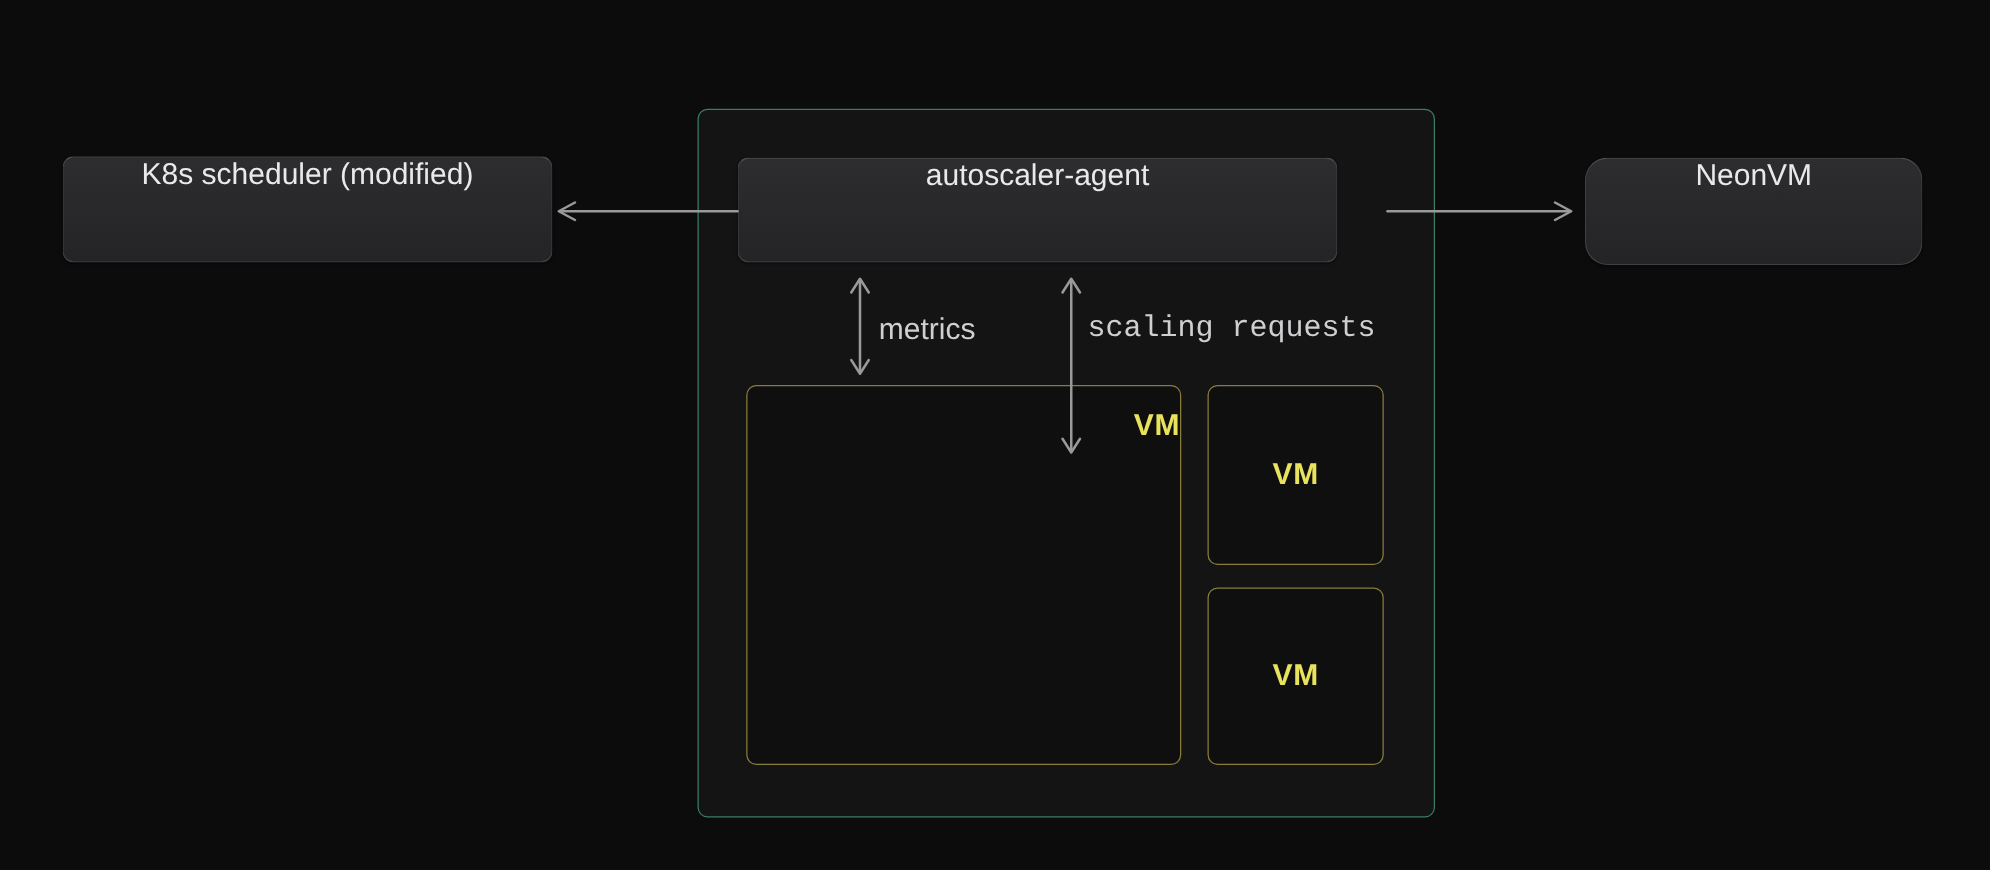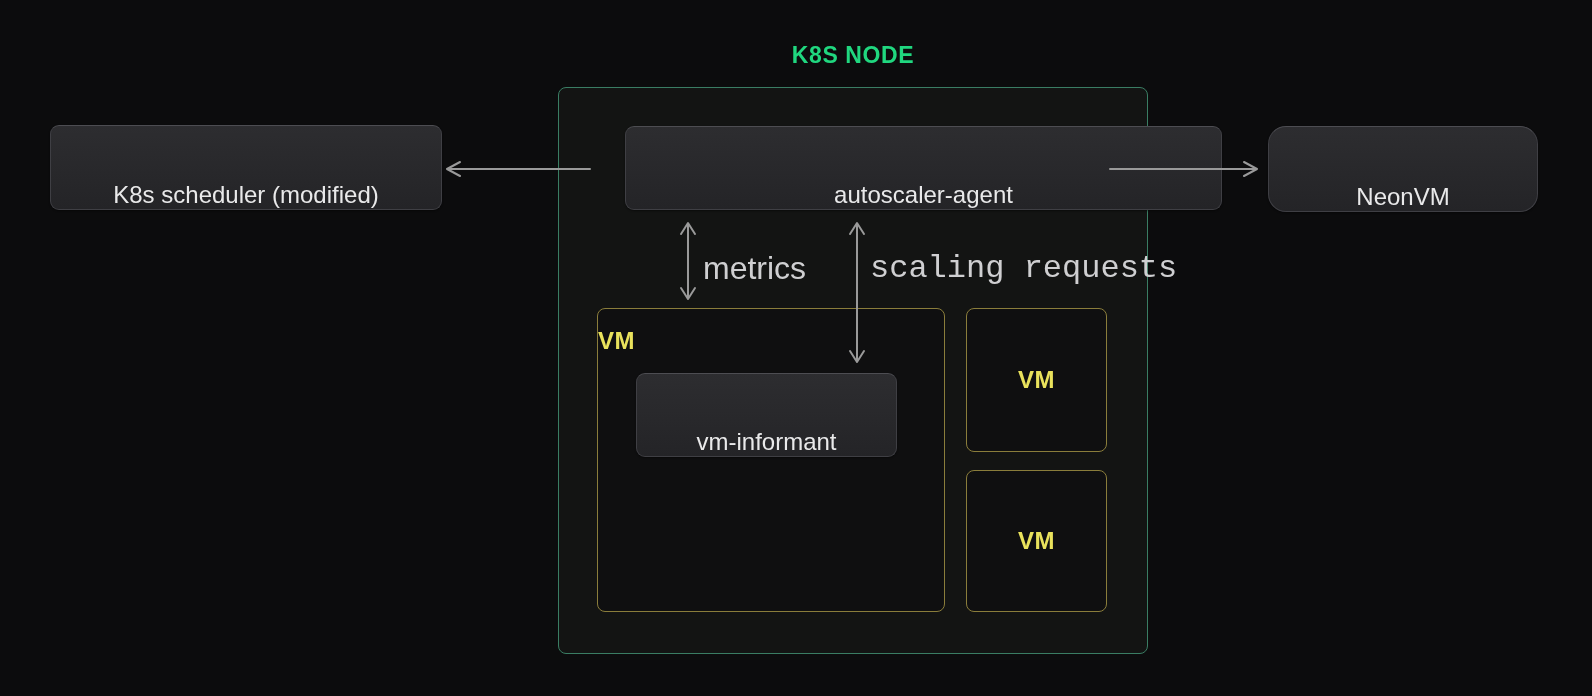--- a/index.html
+++ b/index.html
@@ -88,7 +88,6 @@
 
 <div class="canvas">
 
-  <div class="diagram-title">K8S NODE</div>
 
   <div class="node-container"></div>
 

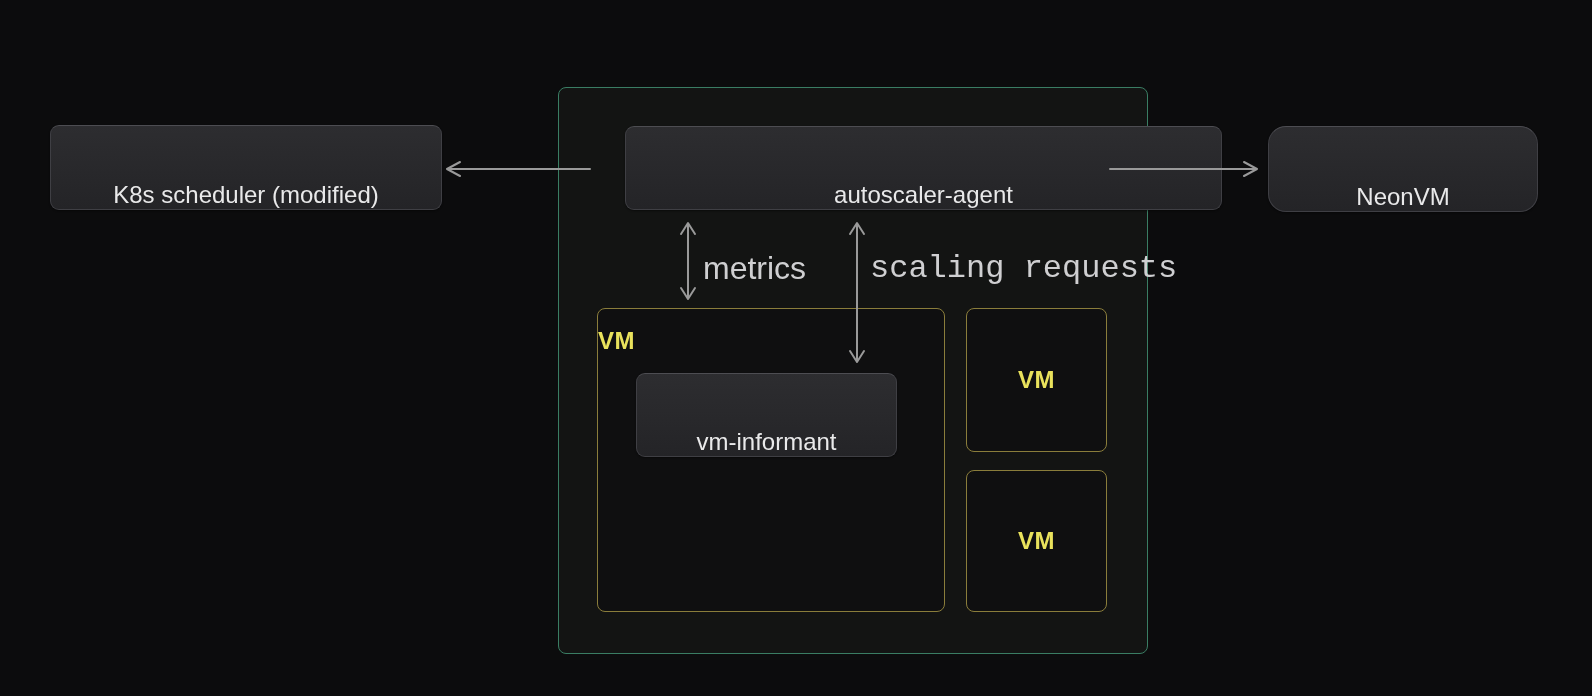--- a/index.html
+++ b/index.html
@@ -41,7 +41,7 @@
   }
   .panel{
     position:absolute;
-    display:flex;align-items:flex-end;justify-content:center;
+    display:flex;align-items:flex-start;justify-content:center;
     background:linear-gradient(180deg,var(--panel-bg-top),var(--panel-bg-bottom));
     border:1px solid var(--panel-border);
     border-top-color:var(--panel-border-top);

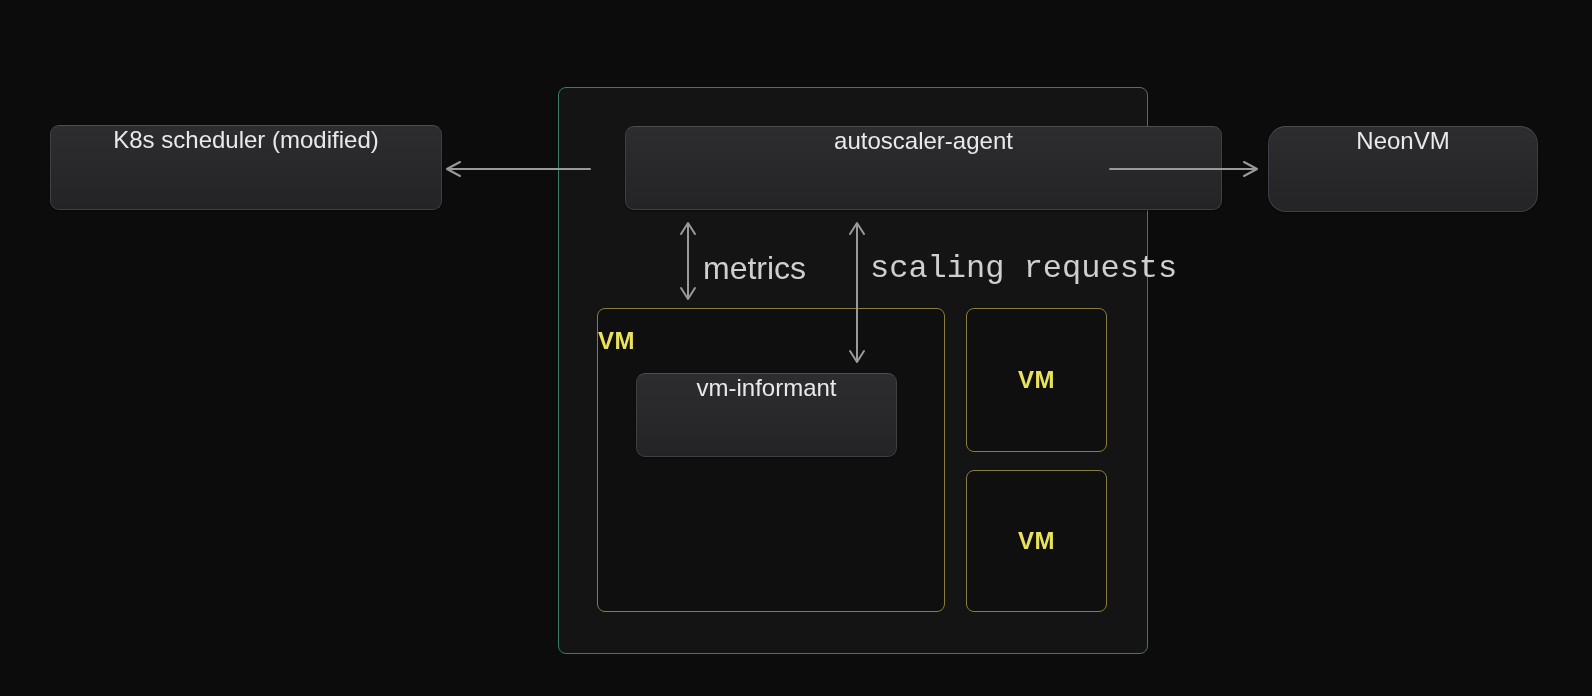--- a/index.html
+++ b/index.html
@@ -51,7 +51,7 @@
     box-shadow:0 1px 2px rgba(0,0,0,.45);
   }
   .panel-scheduler{left:50px;top:125px;width:392px;height:85px;}
-  .panel-agent{left:590px;top:126px;width:597px;height:84px;margin-left:35px;}
+  .panel-agent{left:590px;top:126px;width:480px;height:84px;}
   .panel-neonvm{left:1268px;top:126px;width:270px;height:86px;border-radius:18px;}
   .panel-informant{left:636px;top:373px;width:261px;height:84px;}
   .panel-postgres{left:636px;top:489px;width:261px;height:84px;}

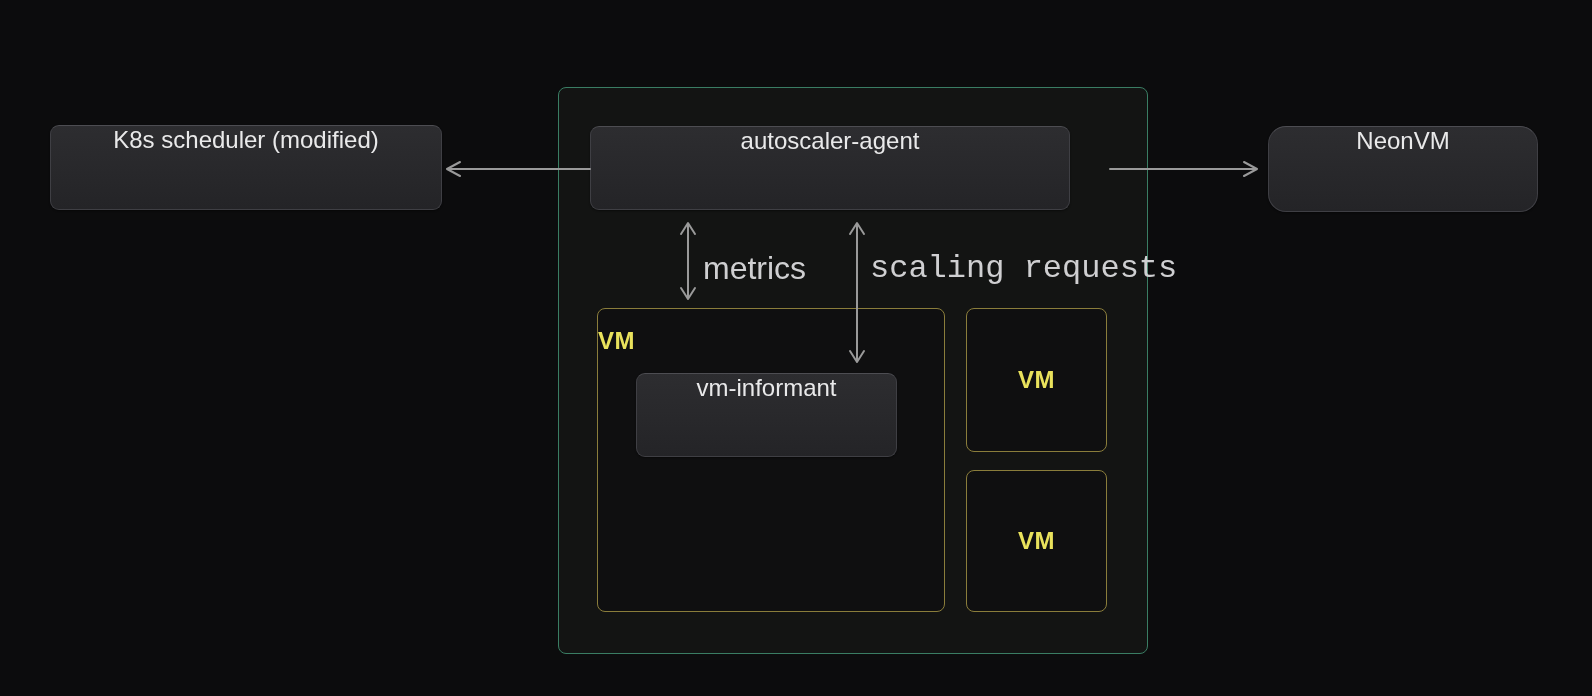--- a/index.html
+++ b/index.html
@@ -77,7 +77,7 @@
   .flow-label{
     position:absolute;
     color:var(--label-gray);
-    font-size:32px;
+    font-size:24px;
     white-space:nowrap;
   }
   .label-metrics{left:703px;top:250px;}

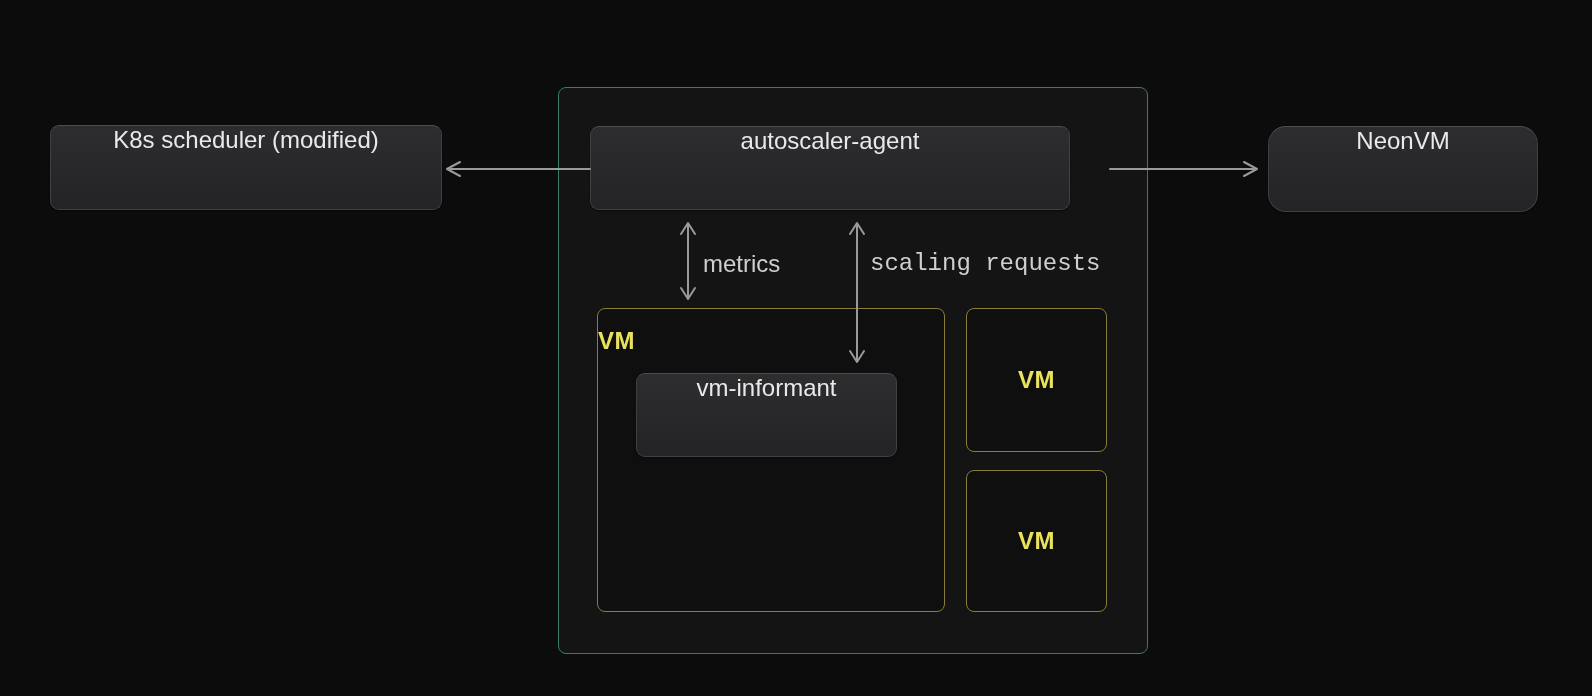--- a/index.html
+++ b/index.html
@@ -67,7 +67,7 @@
   .vm-label{
     color:var(--yellow-text);
     font-size:24px;font-weight:bold;letter-spacing:.5px;
-    text-align:left;
+    text-align:right;
   }
   .vm-main .vm-label{margin-top:18px;}
   .arrows{

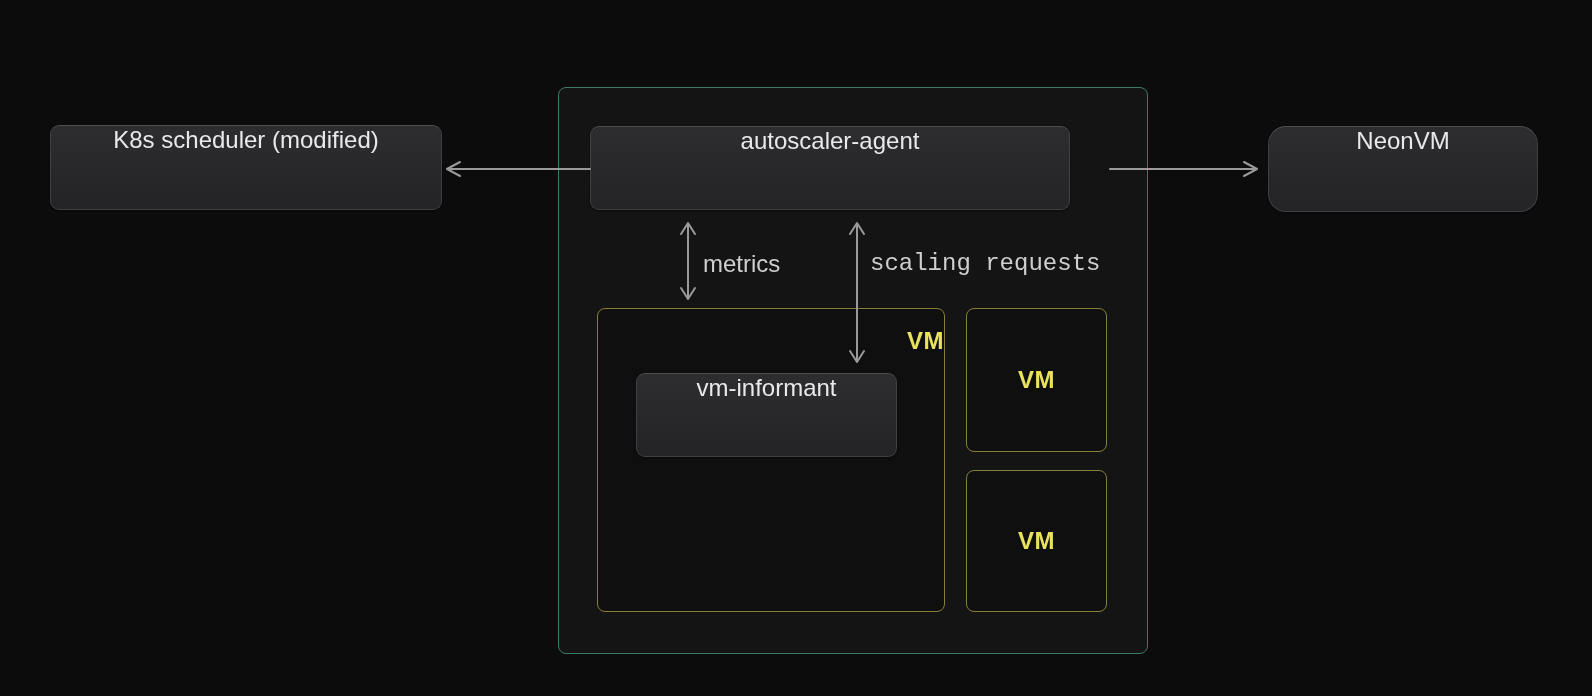--- a/index.html
+++ b/index.html
@@ -105,9 +105,6 @@
   <div class="vm-box vm-main">
     <div class="vm-label">VM</div>
   </div>
-  <div class="panel panel-informant">
-    <span>vm-informant</span>
-  </div>
 
   <div class="vm-box vm-small-1">
     <div class="vm-label">VM</div>

